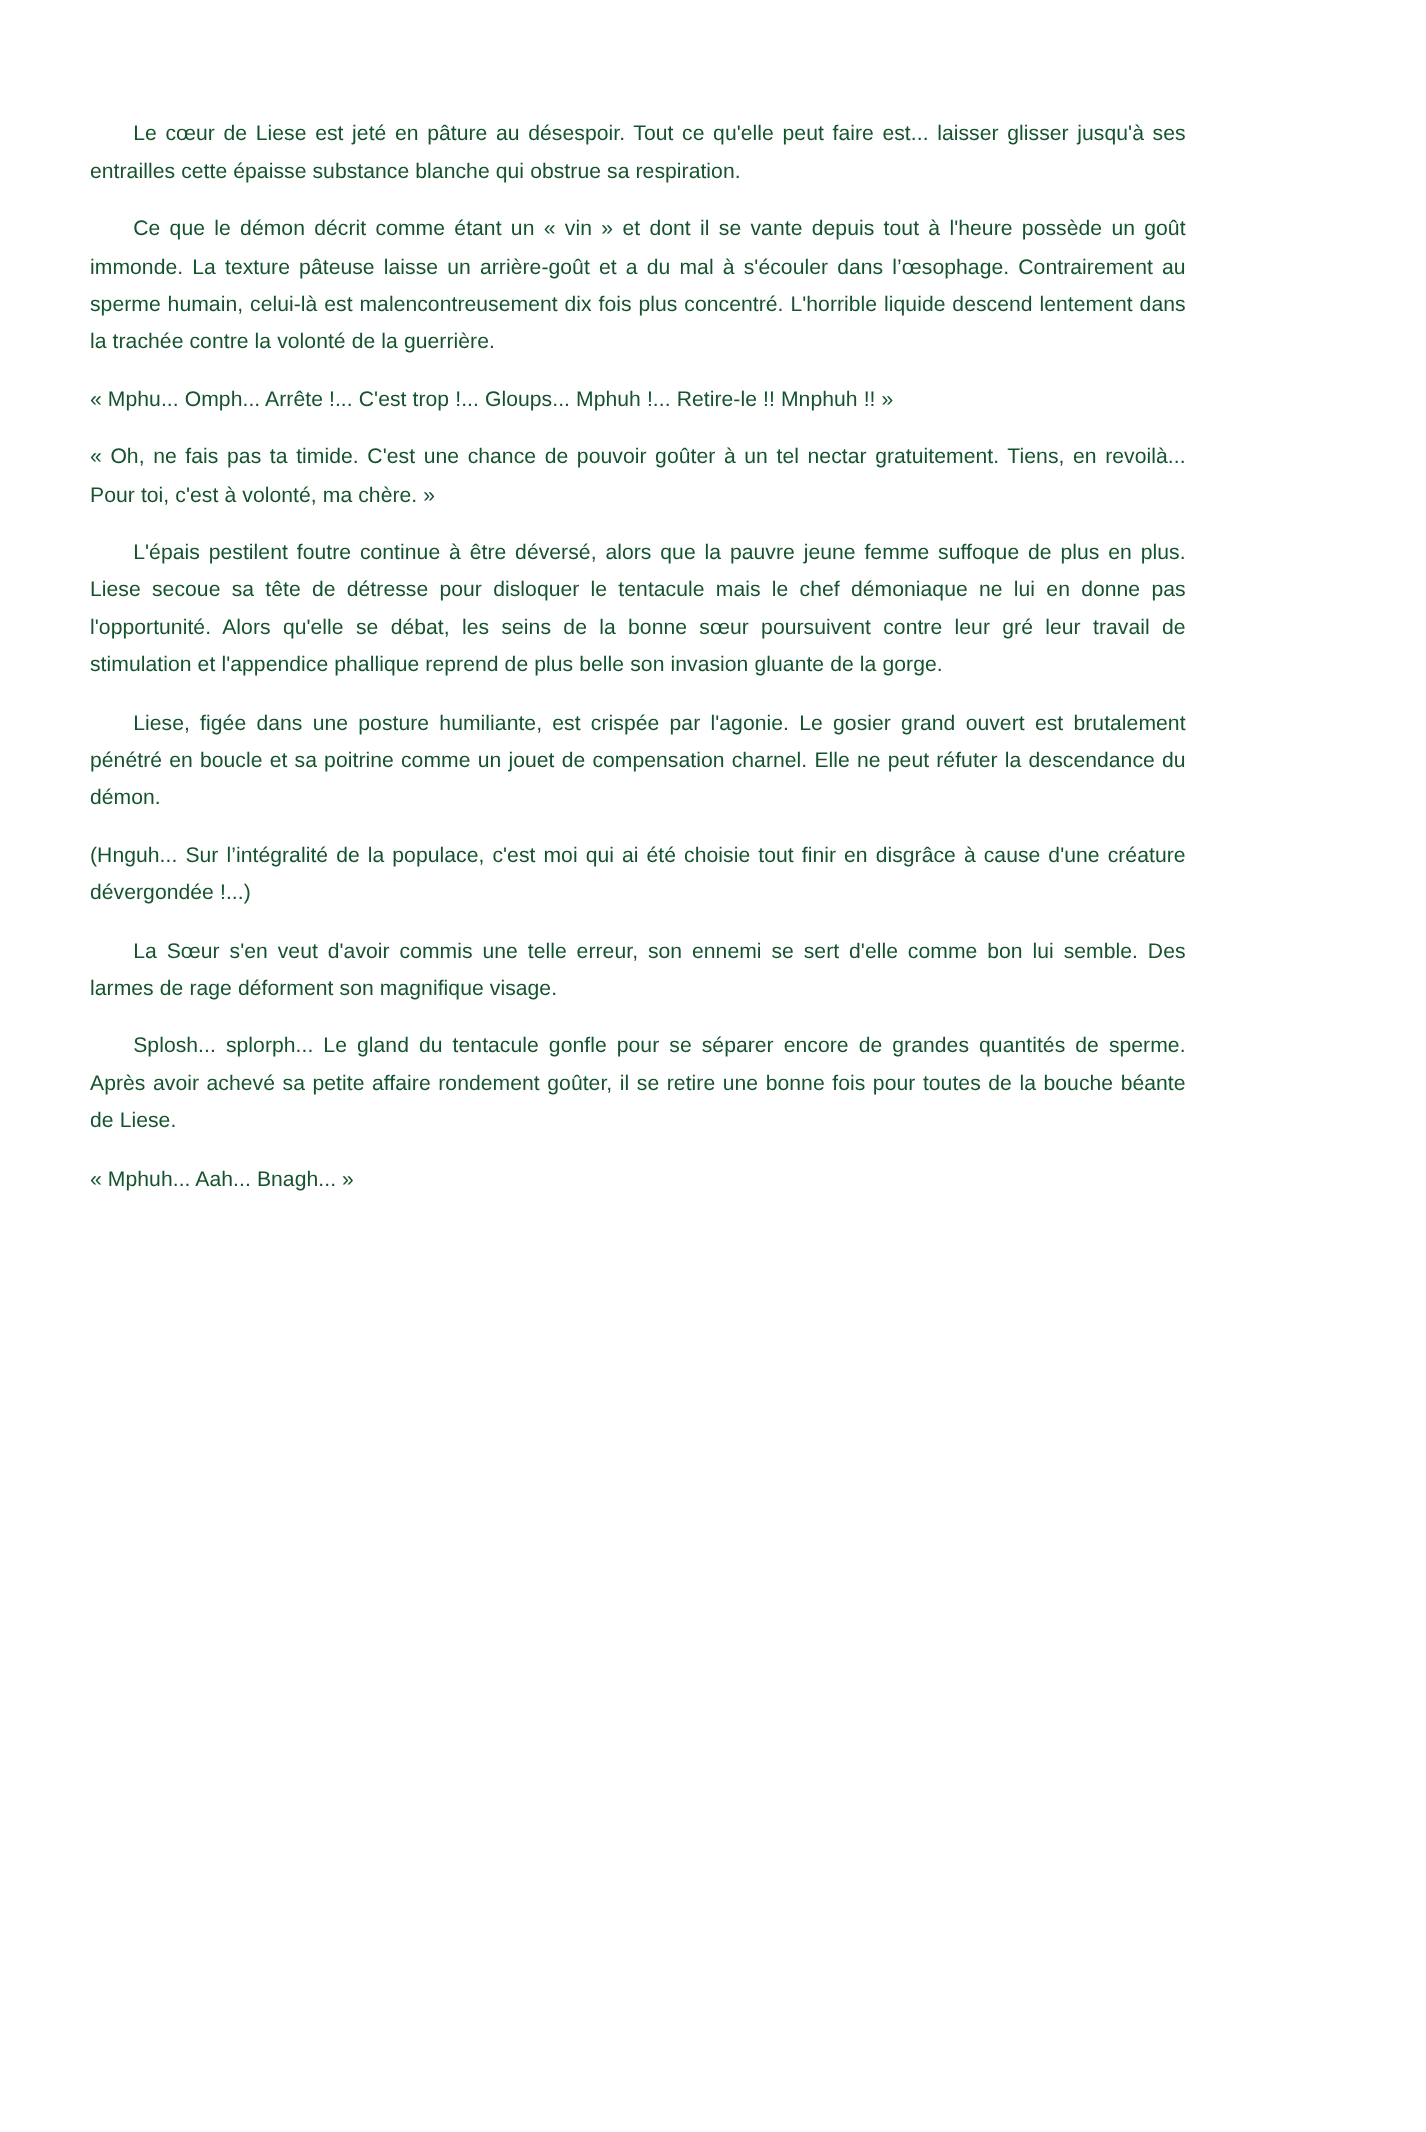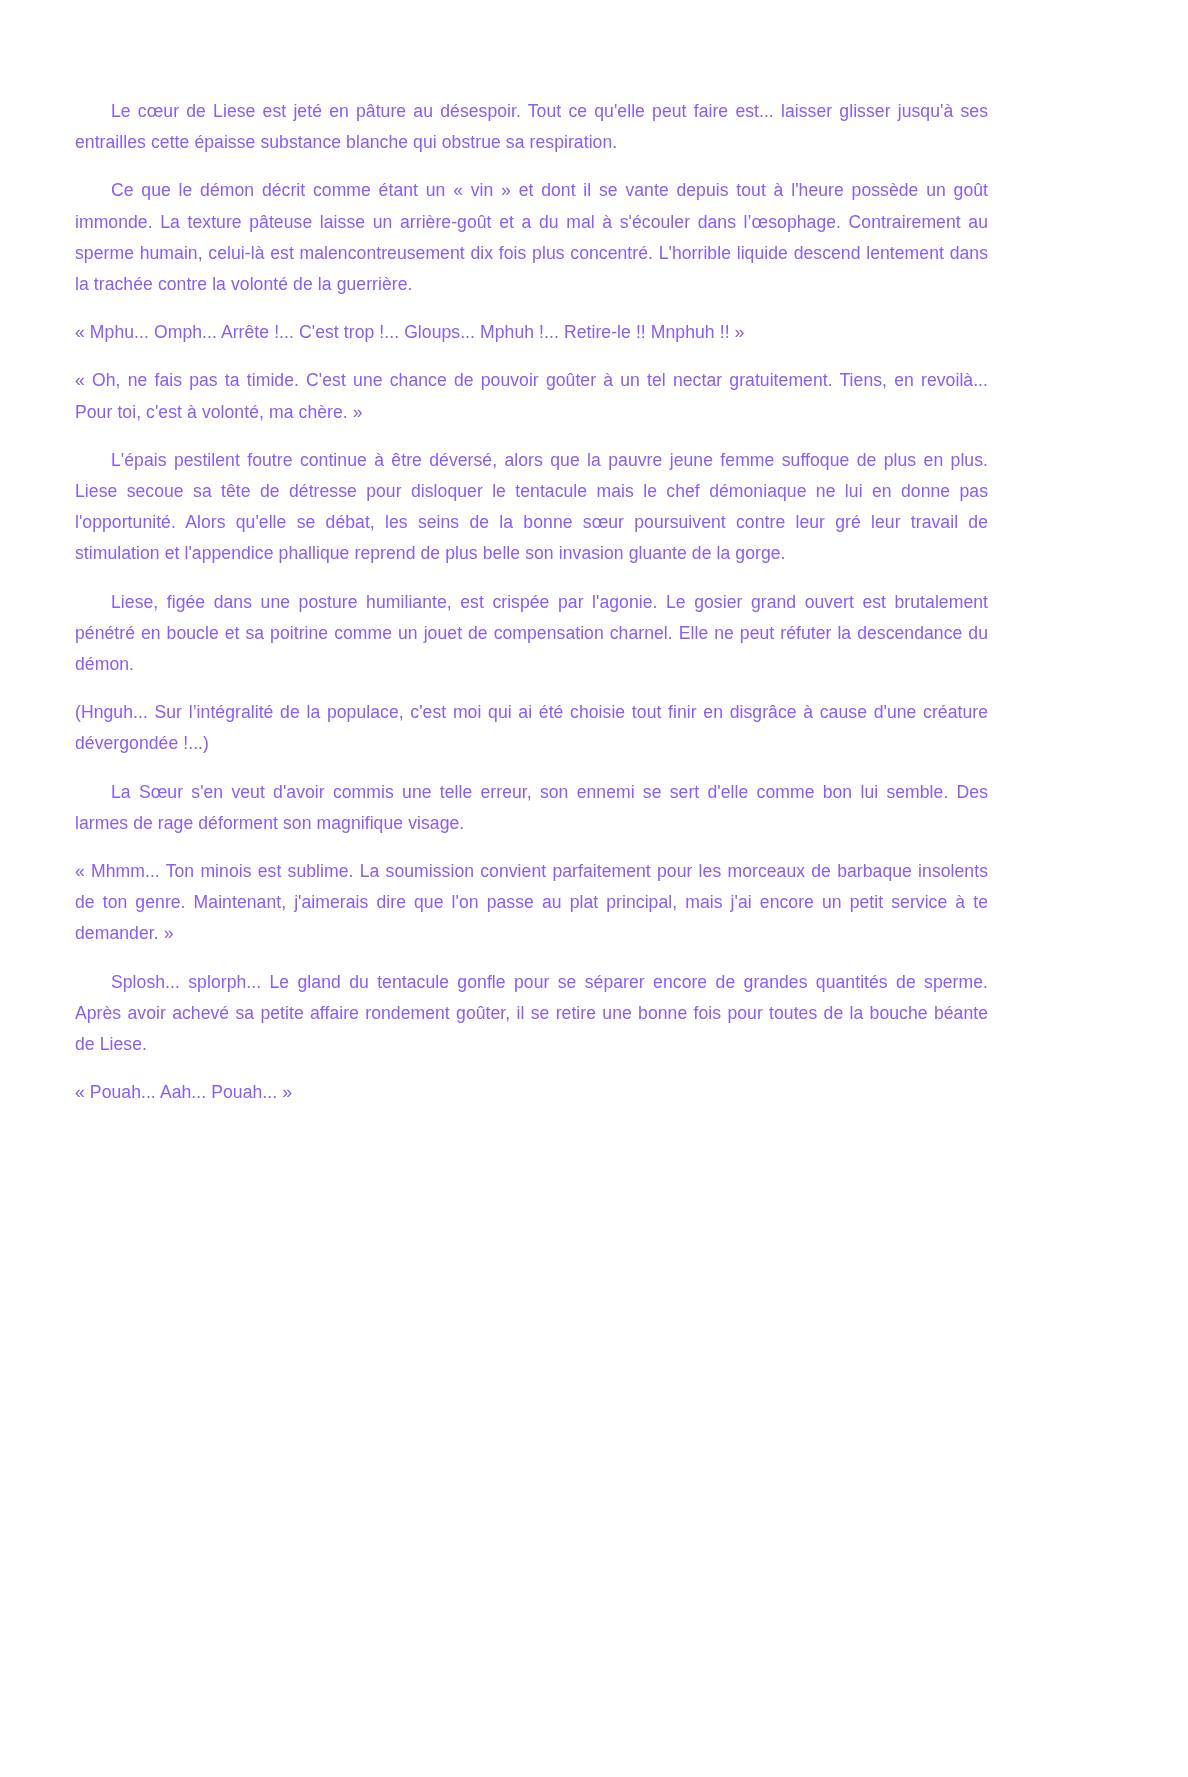--- a/index.html
+++ b/index.html
@@ -32,7 +32,7 @@
     text-align: justify;
     text-justify: inter-word;
     margin: 0 0 17px 0;
-    color: #8b5cf6;
+    color: #14532d;
     letter-spacing: 0.05px;
     word-spacing: 0.1px;
     hyphens: none;

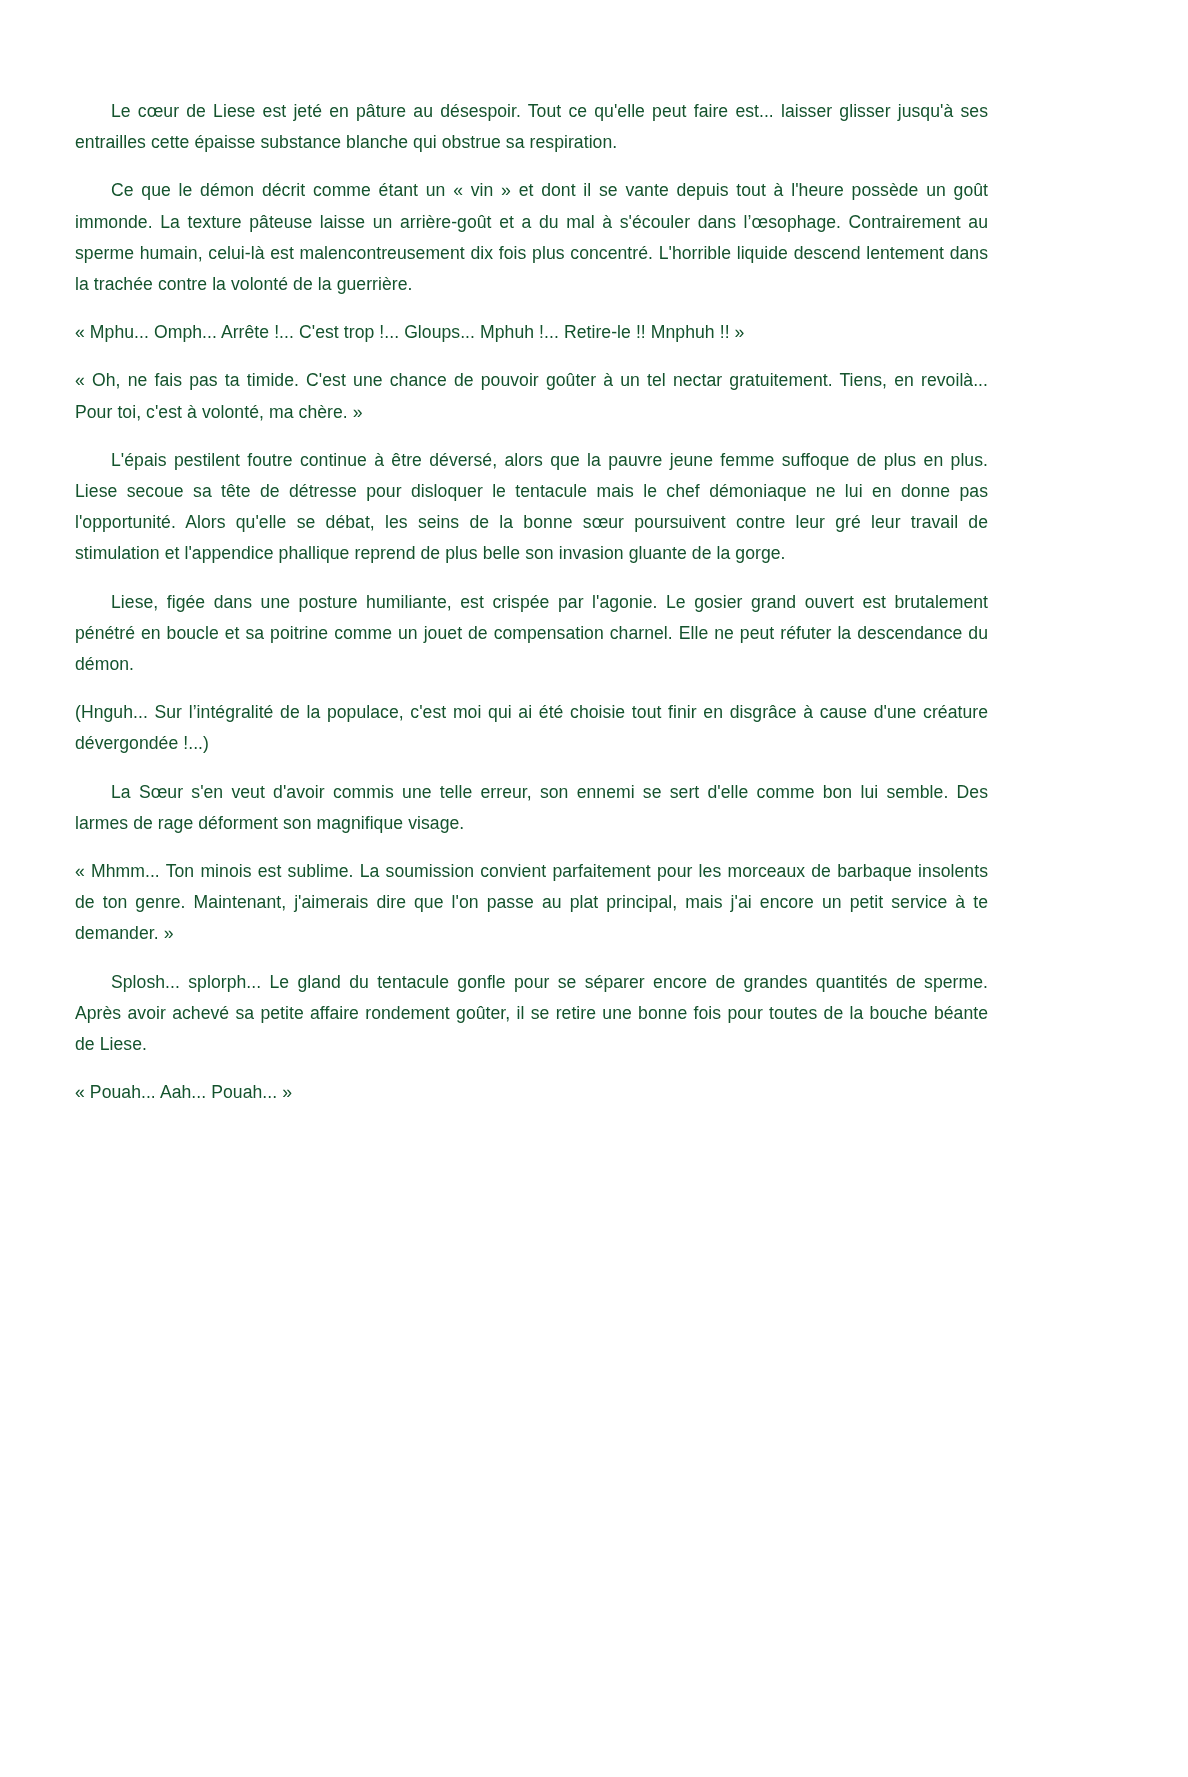--- a/index.html
+++ b/index.html
@@ -64,7 +64,6 @@
 
     <p class="para indent">La Sœur s'en veut d'avoir commis une telle erreur, son ennemi se sert d'elle comme bon lui semble. Des larmes de rage déforment son magnifique visage.</p>
 
-    <p class="para">« Mhmm... Ton minois est sublime. La soumission convient parfaitement pour les morceaux de barbaque insolents de ton genre. Maintenant, j'aimerais dire que l'on passe au plat principal, mais j'ai encore un petit service à te demander. »</p>
 
 
     <p class="para indent">Splosh... splorph... Le gland du tentacule gonfle pour se séparer encore de grandes quantités de sperme. Après avoir achevé sa petite affaire rondement goûter, il se retire une bonne fois pour toutes de la bouche béante de Liese.</p>

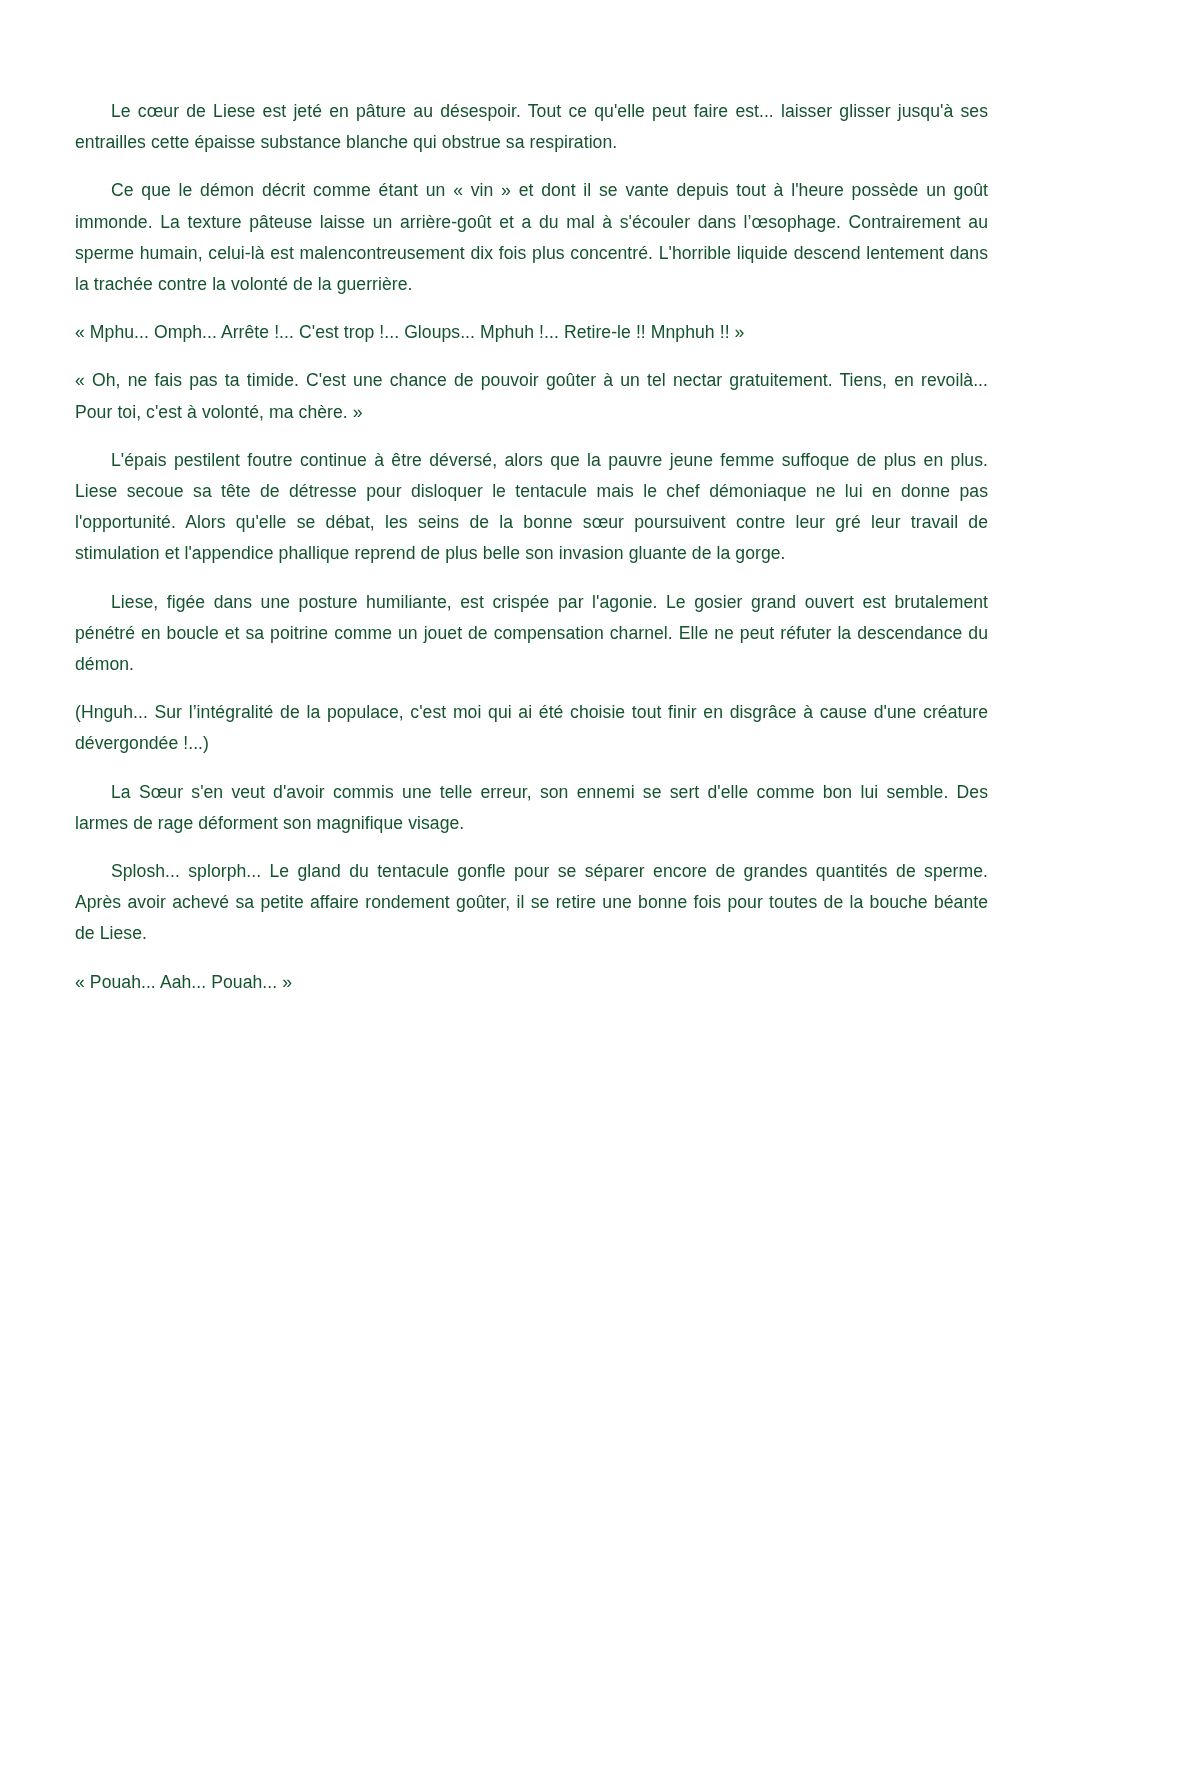--- a/index.html
+++ b/index.html
@@ -68,7 +68,7 @@
 
     <p class="para indent">Splosh... splorph... Le gland du tentacule gonfle pour se séparer encore de grandes quantités de sperme. Après avoir achevé sa petite affaire rondement goûter, il se retire une bonne fois pour toutes de la bouche béante de Liese.</p>
 
-    <p class="para">« Pouah... Aah... Pouah... »</p>
+    <p class="para">« Mphuh... Aah... Bnagh... »</p>
 
   </div>
 </div>

